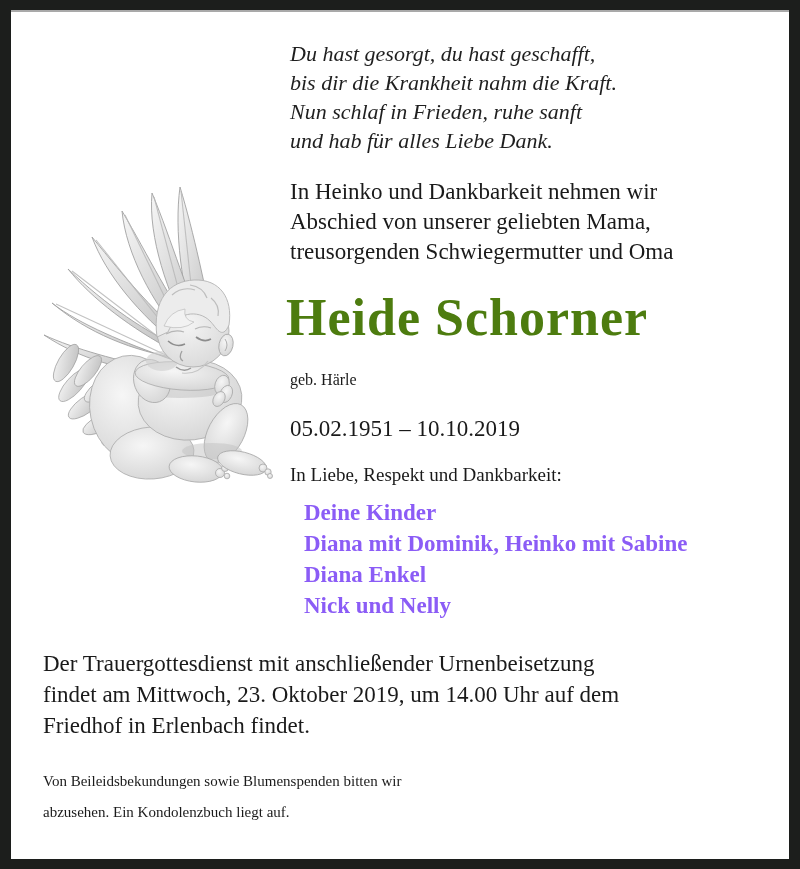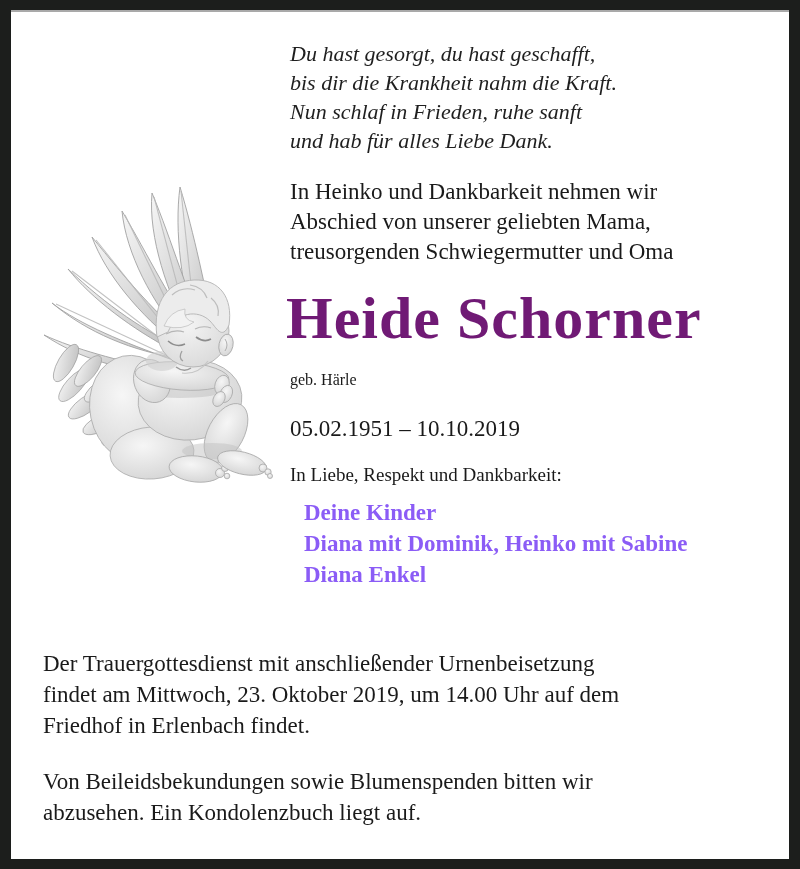--- a/index.html
+++ b/index.html
@@ -19,8 +19,8 @@
   .poem{left:290px;top:39px;font-style:italic;font-size:22px;line-height:29px;color:#1f1f1f;}
   .intro{left:290px;top:177px;font-size:23px;line-height:30px;}
   .name{
-    left:286px;top:289px;font-size:60px;line-height:58px;font-weight:bold;
-    letter-spacing:1px;color:#701a75;
+    left:286px;top:289px;font-size:52px;line-height:58px;font-weight:bold;
+    letter-spacing:1px;color:#4d7c0f;
   }
   .maiden{left:290px;top:366px;font-size:16px;line-height:28px;}
   .dates{left:290px;top:403px;font-size:23px;line-height:28px;margin-top:12px;}

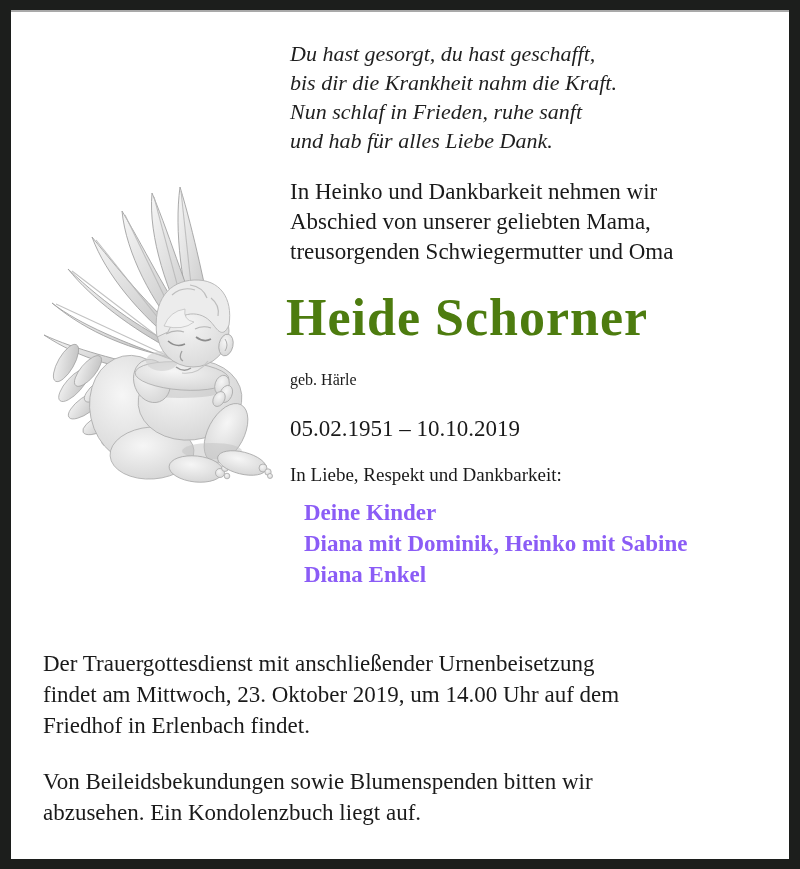--- a/index.html
+++ b/index.html
@@ -159,6 +159,7 @@
   <div>Deine Kinder</div>
   <div>Diana mit Dominik, Heinko mit Sabine</div>
   <div>Diana Enkel</div>
+  <div>Nick und Nelly</div>
 </div>
 
 <div class="tblock service">

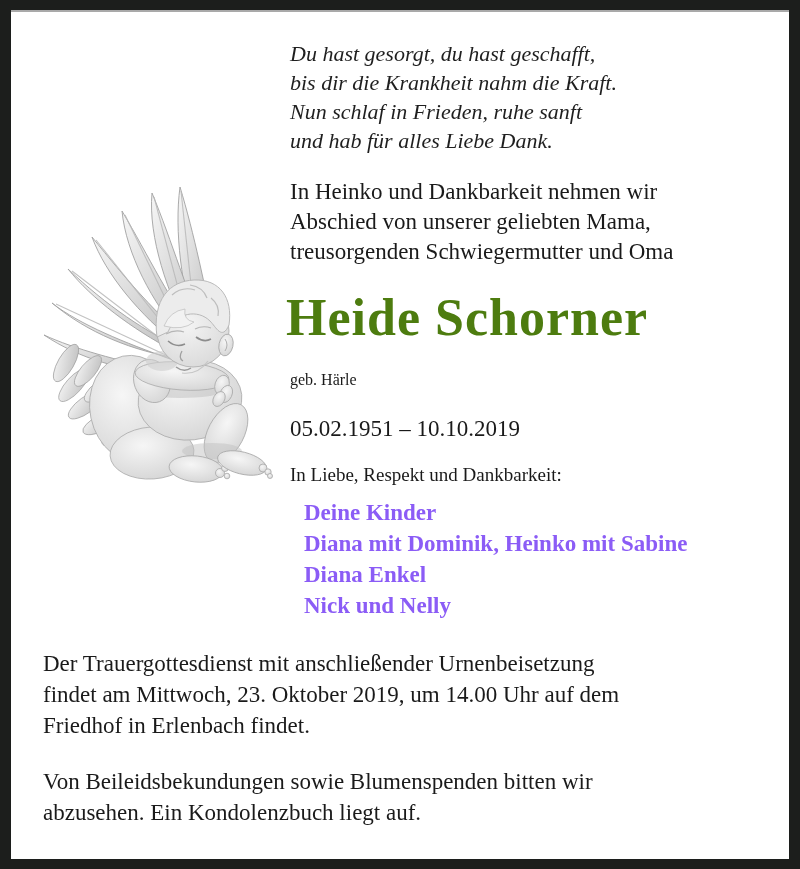--- a/index.html
+++ b/index.html
@@ -27,7 +27,7 @@
   .tribute-h{left:290px;top:461px;font-size:19px;line-height:28px;}
   .mourners{left:304px;top:497px;font-size:23px;line-height:31px;font-weight:bold;color:#8b5cf6;}
   .service{left:43px;top:648px;font-size:23px;line-height:31px;}
-  .condolence{left:43px;top:766px;font-size:23px;line-height:31px;}
+  .condolence{left:43px;top:766px;font-size:15px;line-height:31px;}
   .angel{position:absolute;left:30px;top:185px;z-index:1;}
 </style>
 </head>

